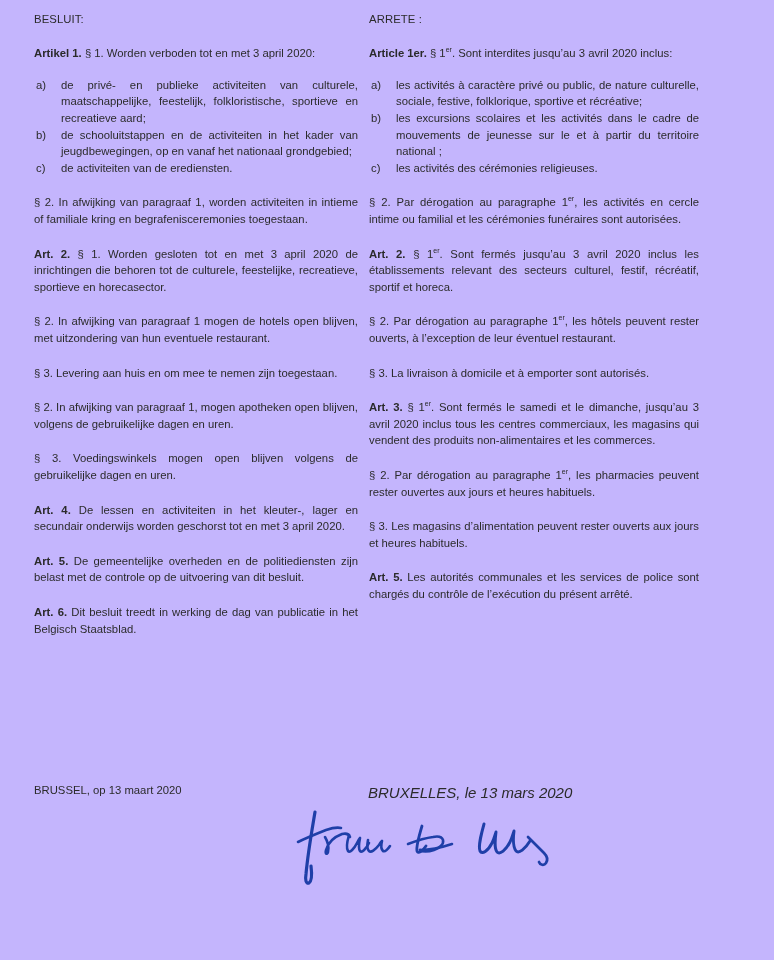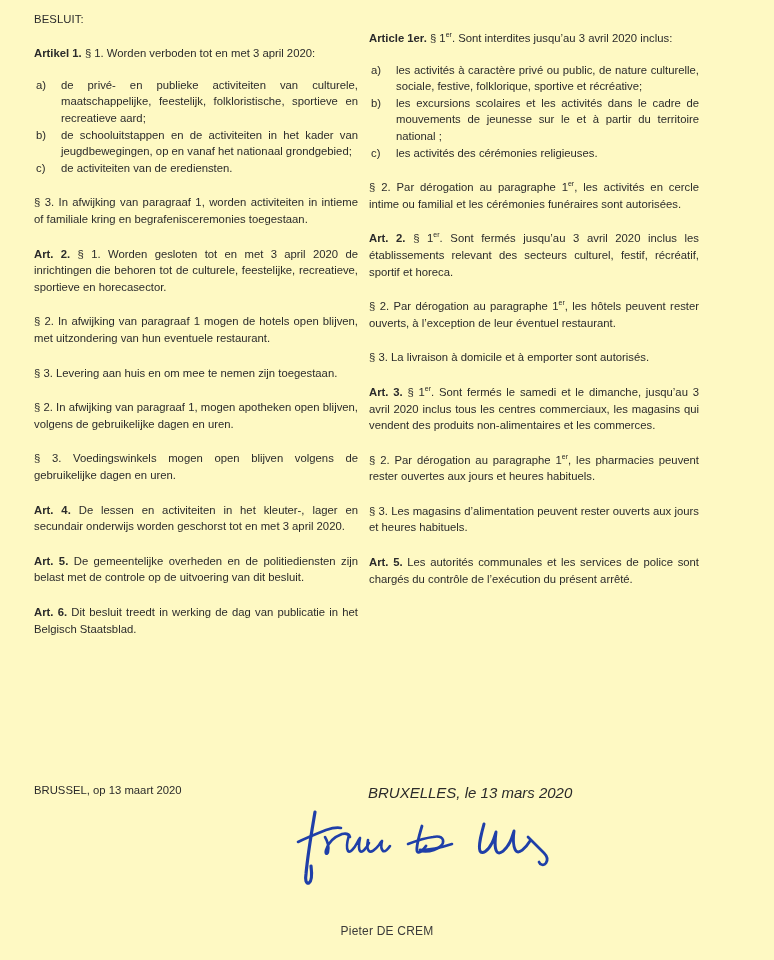--- a/index.html
+++ b/index.html
@@ -19,7 +19,7 @@
     position: relative;
     width: 774px;
     height: 960px;
-    background: #fef9c3;
+    background: #c4b5fd;
     box-sizing: border-box;
     padding: 12px 40px 0 34px;
   }

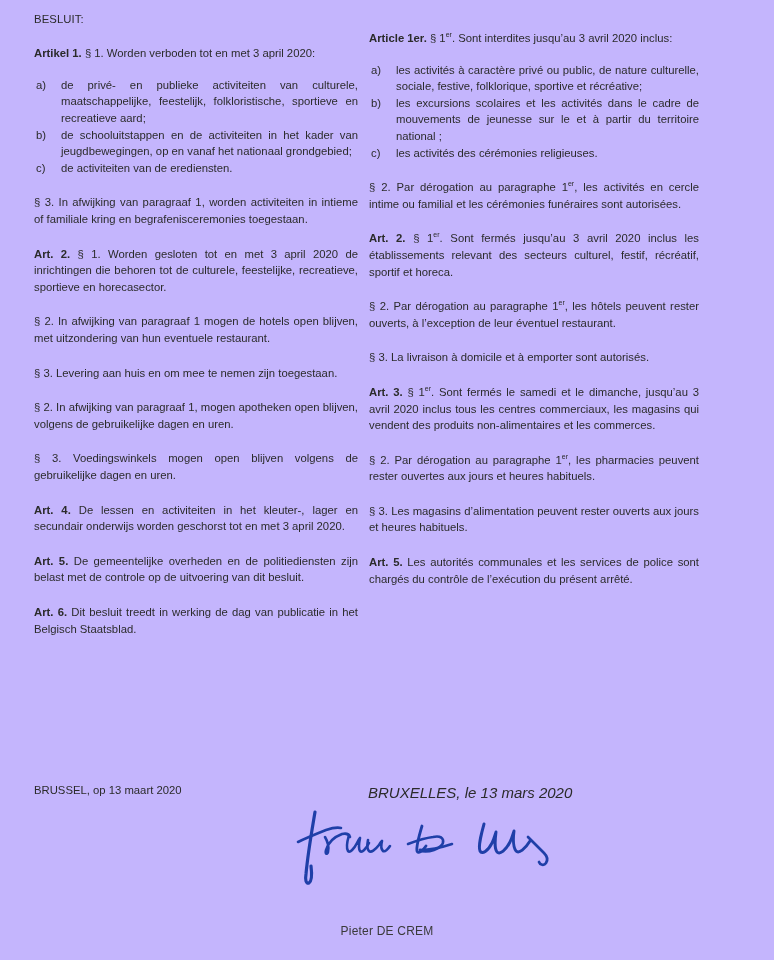--- a/index.html
+++ b/index.html
@@ -154,6 +154,7 @@
 
     <div class="col col-fr">
 
+      <div class="heading">ARRETE :</div>
 
       <p class="para"><b>Article 1er.</b> <span>§ 1</span><sup>er</sup><span>. Sont interdites jusqu’au 3 avril 2020 inclus:</span></p>
 

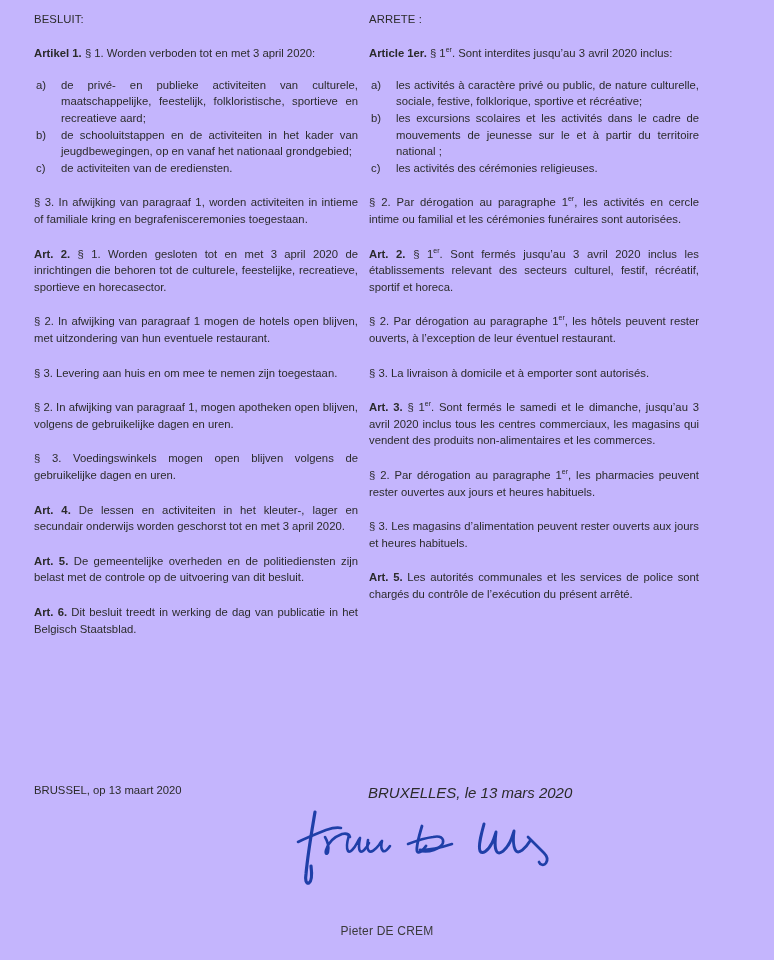--- a/index.html
+++ b/index.html
@@ -131,7 +131,7 @@
         <li><span class="marker">c)</span><span>de activiteiten van de erediensten.</span></li>
       </ul>
 
-      <p class="para">§ 3. In afwijking van paragraaf 1, worden activiteiten in intieme of familiale kring en begrafenisceremonies toegestaan.</p>
+      <p class="para">§ 2. In afwijking van paragraaf 1, worden activiteiten in intieme of familiale kring en begrafenisceremonies toegestaan.</p>
 
       <p class="para"><b>Art. 2.</b> <span>§ 1. Worden gesloten tot en met 3 april 2020 de inrichtingen die behoren tot de culturele, feestelijke, recreatieve, sportieve en horecasector.</span></p>
 

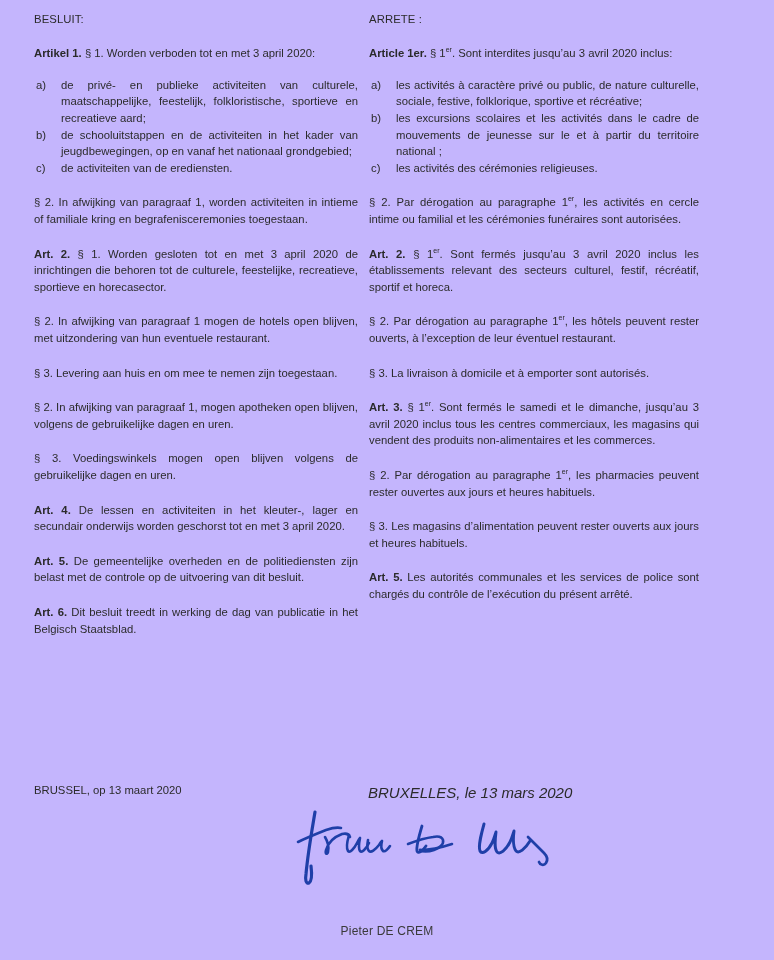--- a/index.html
+++ b/index.html
@@ -207,7 +207,6 @@
       </svg>
     </div>
 
-    <div class="signer-name">Pieter DE CREM</div>
   </div>
 
 </div>

